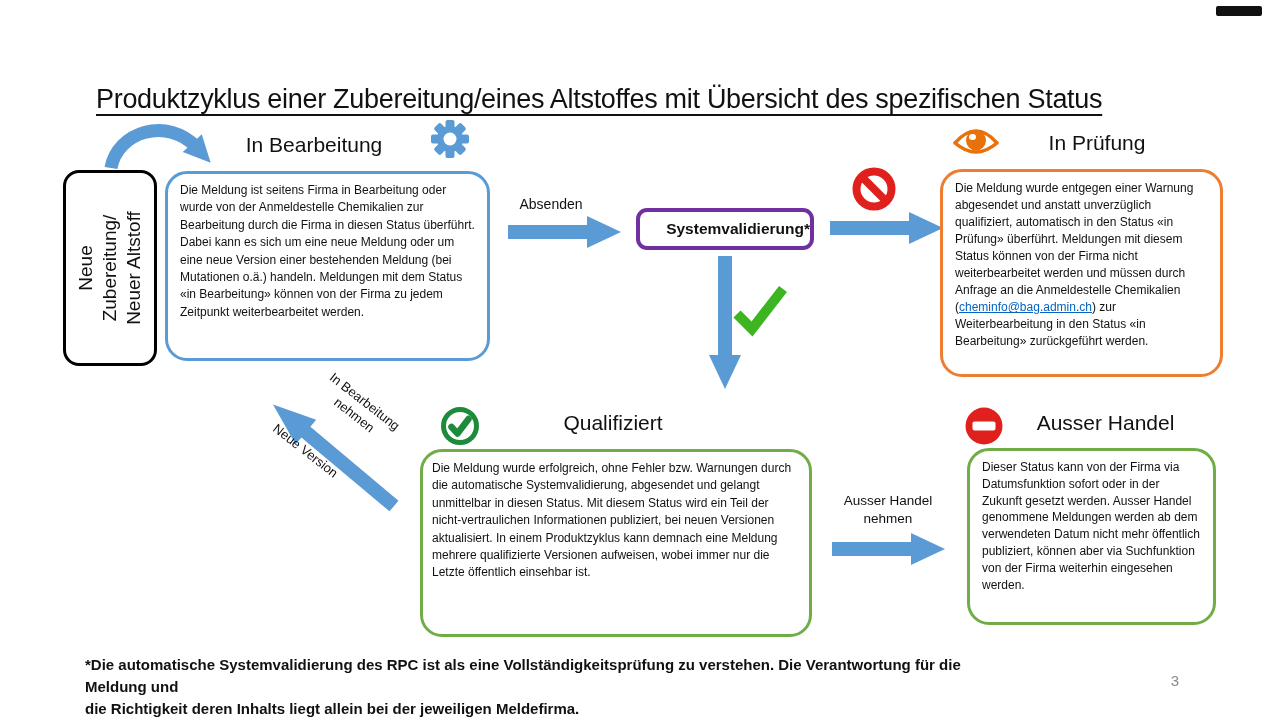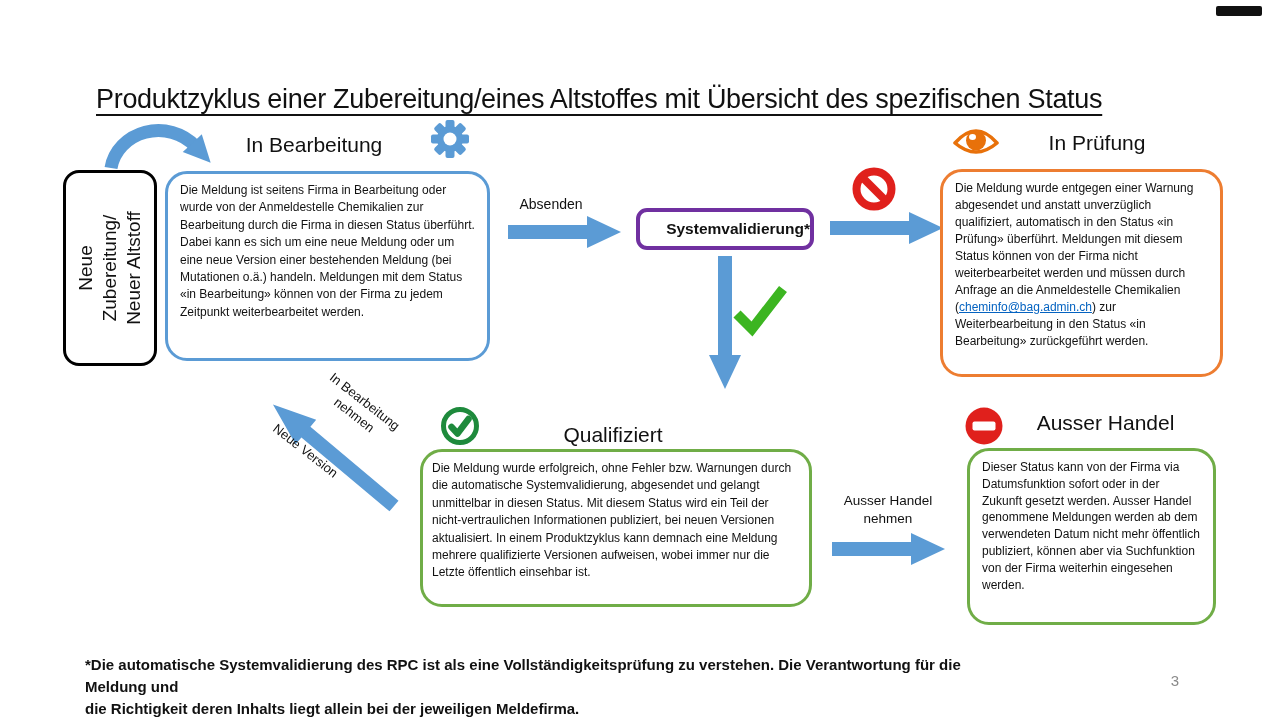--- a/index.html
+++ b/index.html
@@ -28,7 +28,7 @@
   .station-heading{font-size:21px;color:#111;text-align:center;}
   .h-bearbeitung{left:233px;top:133px;width:162px;}
   .h-pruefung{left:1033px;top:131px;width:128px;}
-  .h-qualifiziert{left:553px;top:411px;width:120px;margin-top:12px;}
+  .h-qualifiziert{left:553px;top:411px;width:120px;}
   .h-ausserhandel{left:1028px;top:411px;width:155px;}
 
   .status-box{

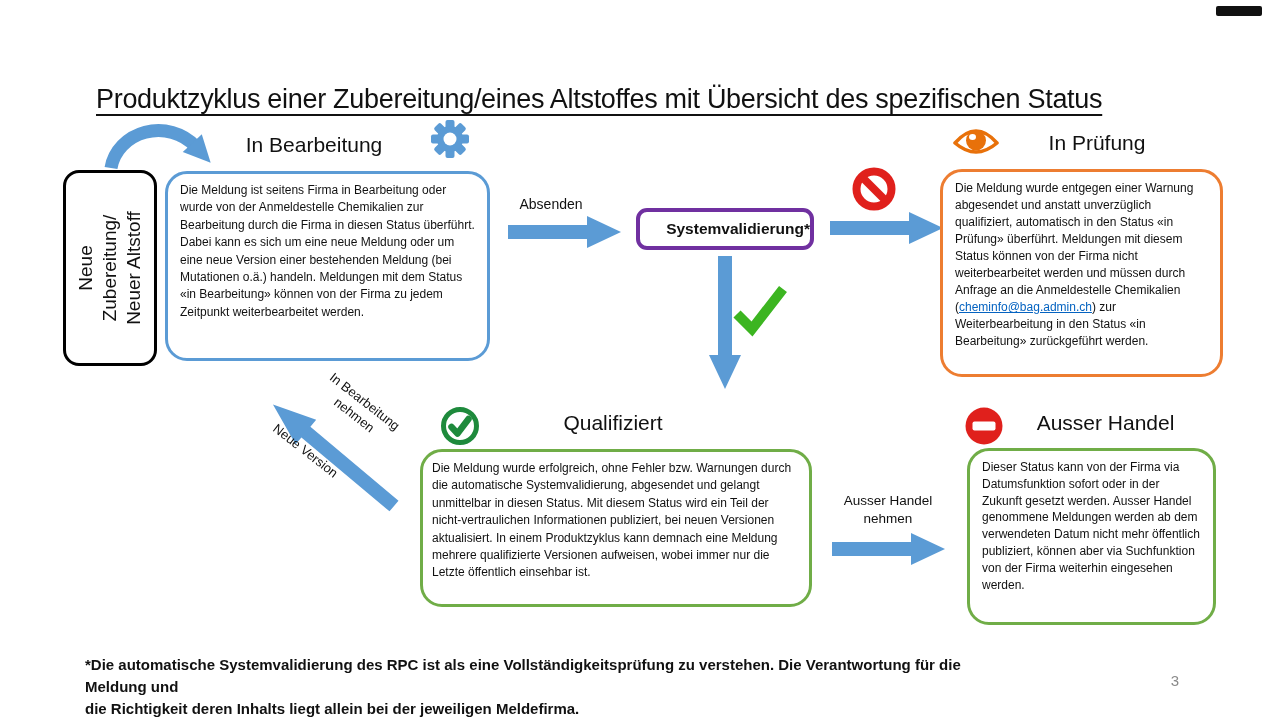--- a/index.html
+++ b/index.html
@@ -36,7 +36,7 @@
   }
   .box-blue{left:165px;top:171px;width:325px;height:190px;border:3px solid #5b9bd5;}
   .box-orange{left:940px;top:169px;width:283px;height:208px;border:3px solid #ed7d31;line-height:1.42;}
-  .box-green-q{left:420px;top:449px;width:392px;height:158px;border:3px solid #70ad47;padding-left:9px;}
+  .box-green-q{left:420px;top:449px;width:392px;height:188px;border:3px solid #70ad47;padding-left:9px;}
   .box-green-a{left:967px;top:448px;width:249px;height:177px;border:3px solid #70ad47;line-height:1.4;}
 
   .sys-box{

